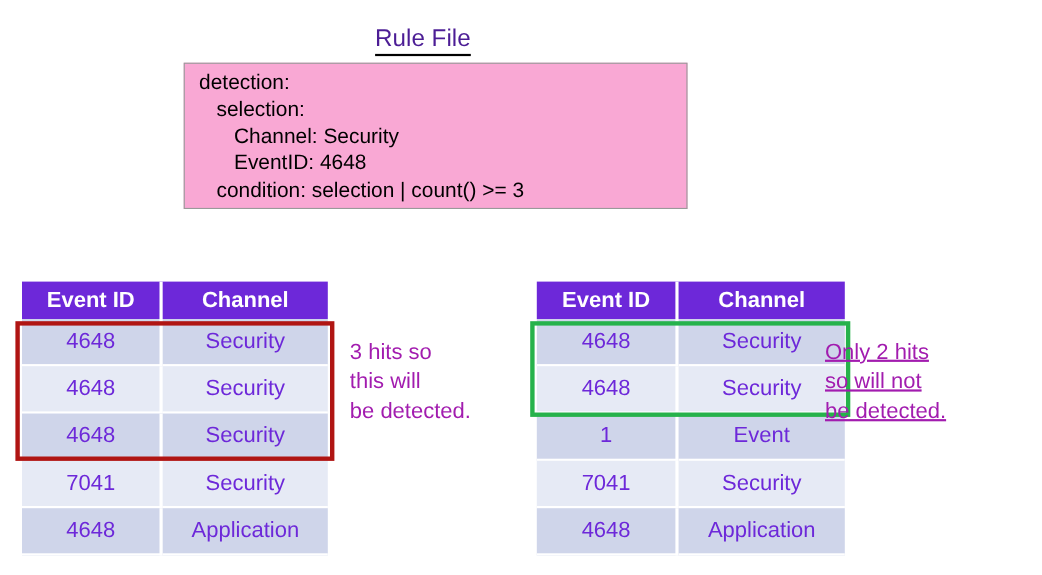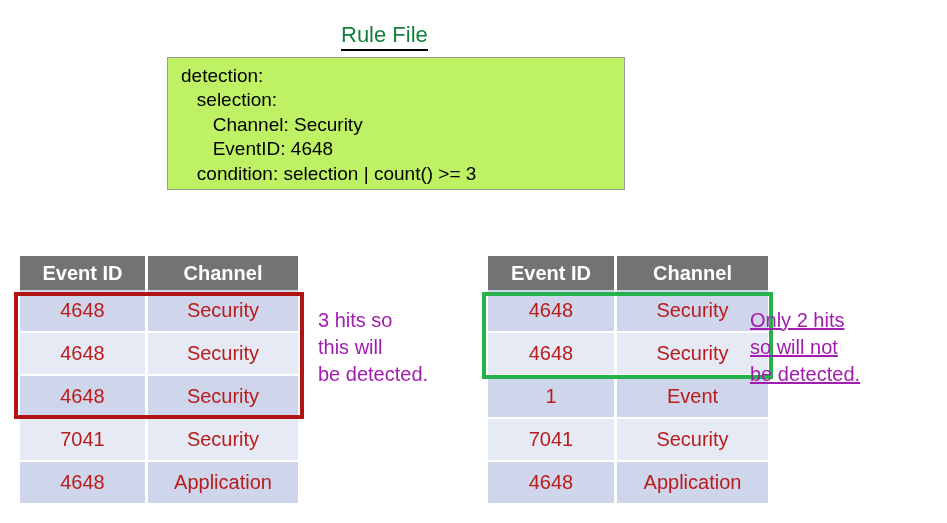--- a/index.html
+++ b/index.html
@@ -24,7 +24,7 @@
     position: absolute;
     font-size: 22px;
     line-height: 26px;
-    color: #15803d;
+    color: #4c1d95;
     white-space: nowrap;
     border-bottom: 2px solid #000000;
     padding-bottom: 1px;

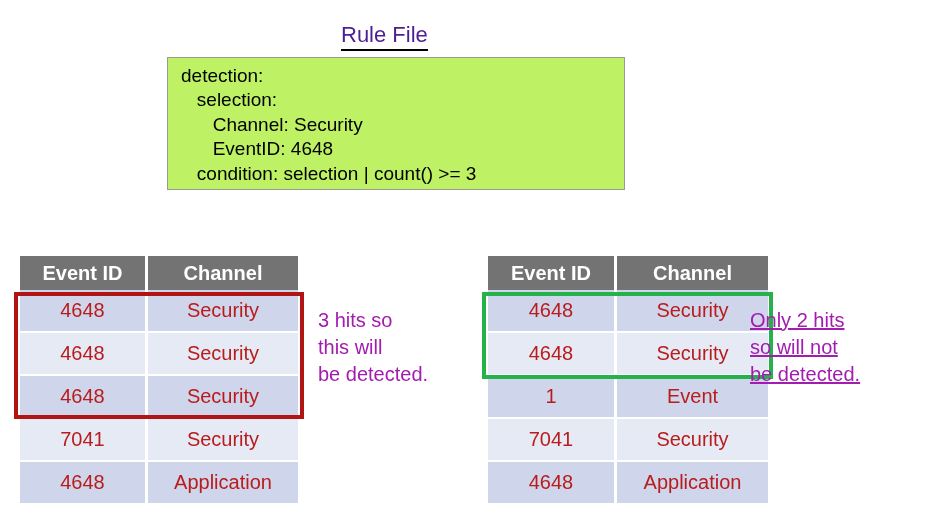--- a/index.html
+++ b/index.html
@@ -42,7 +42,7 @@
     width: 458px;
     height: 133px;
     border: 1px solid #9a9a9a;
-    background: #bef264;
+    background: #f9a8d4;
     box-sizing: border-box;
     padding-left: 48px;
   }

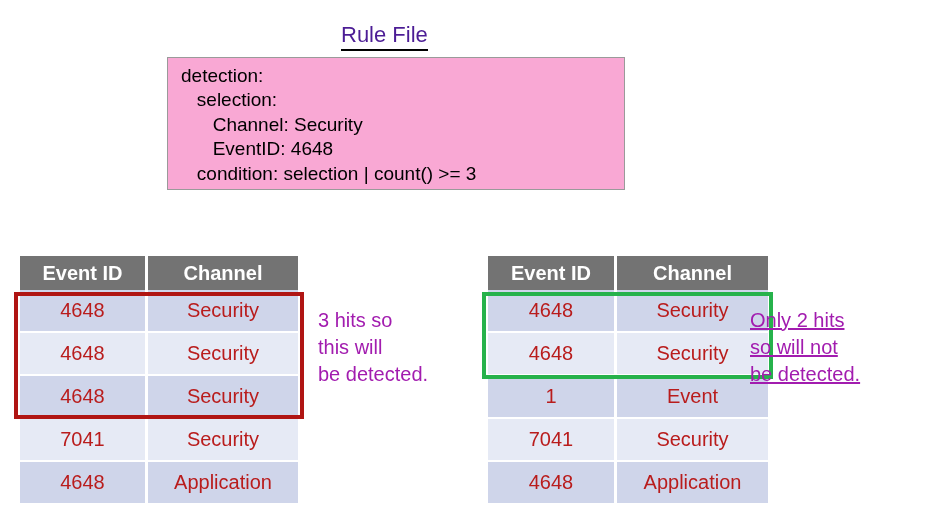--- a/index.html
+++ b/index.html
@@ -68,7 +68,7 @@
   #log2-table { left: 488px; top: 256px; width: 280px; }
 
   .log-table th {
-    background: #737373;
+    background: #6d28d9;
     color: #ffffff;
     font-size: 20px;
     font-weight: bold;

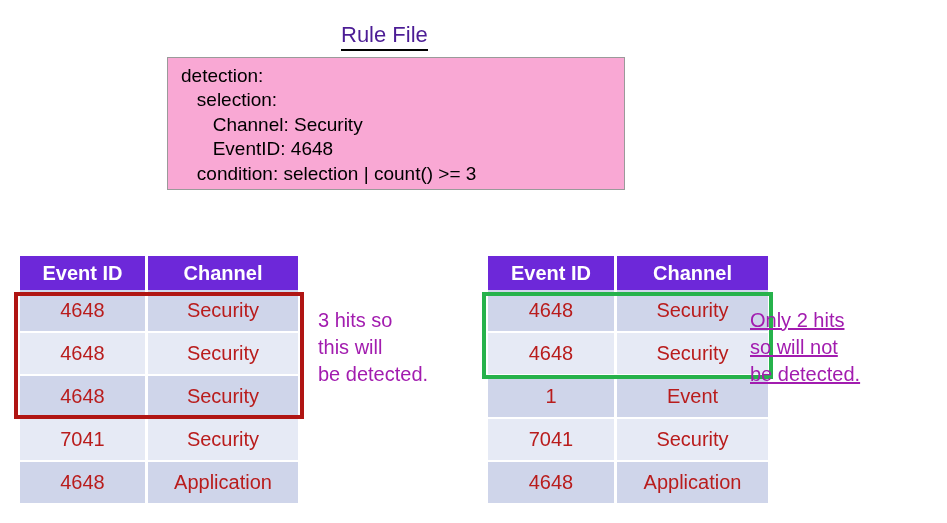--- a/index.html
+++ b/index.html
@@ -82,7 +82,7 @@
   .log-table td {
     font-size: 20px;
     font-weight: normal;
-    color: #b91c1c;
+    color: #6d28d9;
     height: 41px;
     text-align: center;
     border-right: 3px solid #ffffff;

